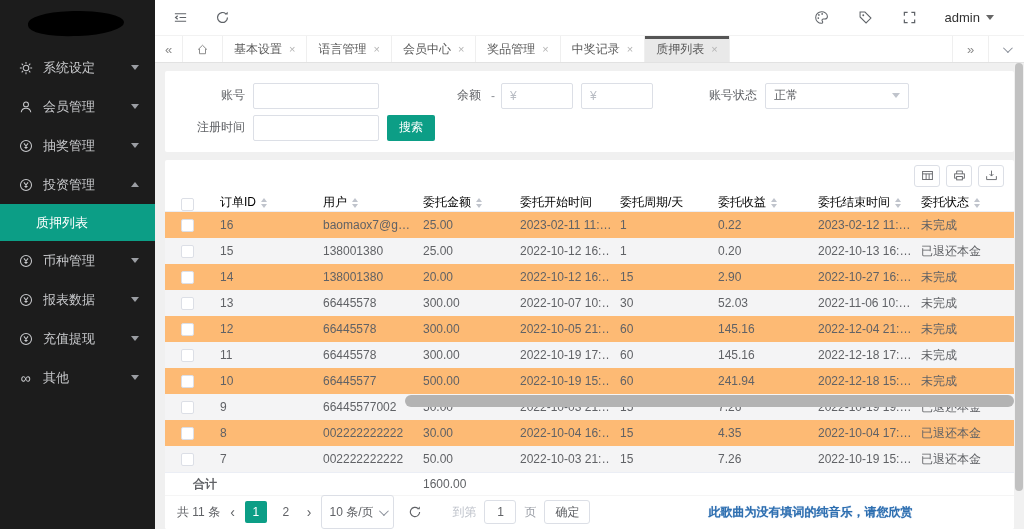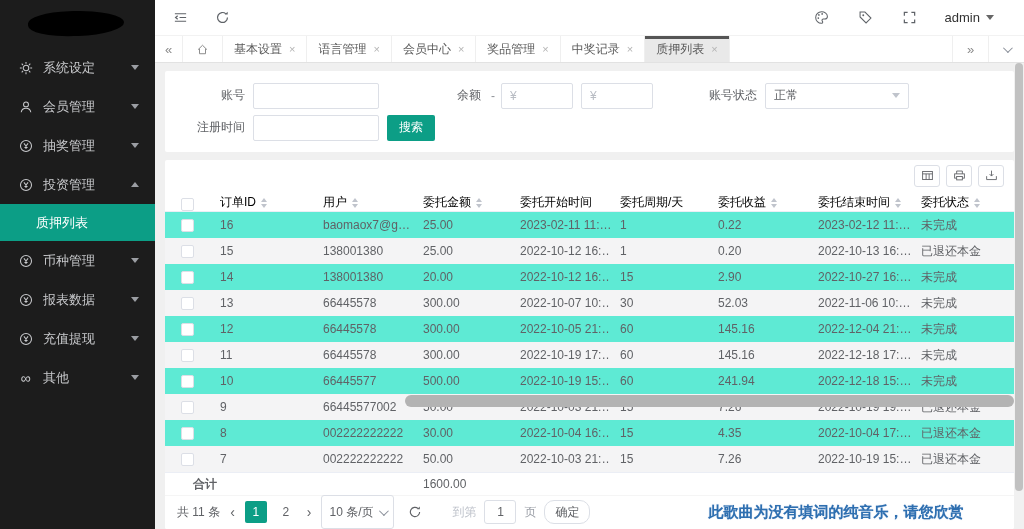--- a/index.html
+++ b/index.html
@@ -92,7 +92,7 @@
   .sort .dn { border-top:4px solid #c0c4cc; }
   .checkbox { width:13px; height:13px; border:1px solid #dcdfe6; border-radius:2px; background:#fff; cursor:pointer; }
 
-  .trow { display:flex; height:26px; align-items:center; background:#5eead4; }
+  .trow { display:flex; height:26px; align-items:center; background:#fdba74; }
   .trow.striped { background:#f4f4f5; }
 
   .total-row { display:flex; height:26px; align-items:center; border-top:1px solid #ebeef5; background:#fff; }

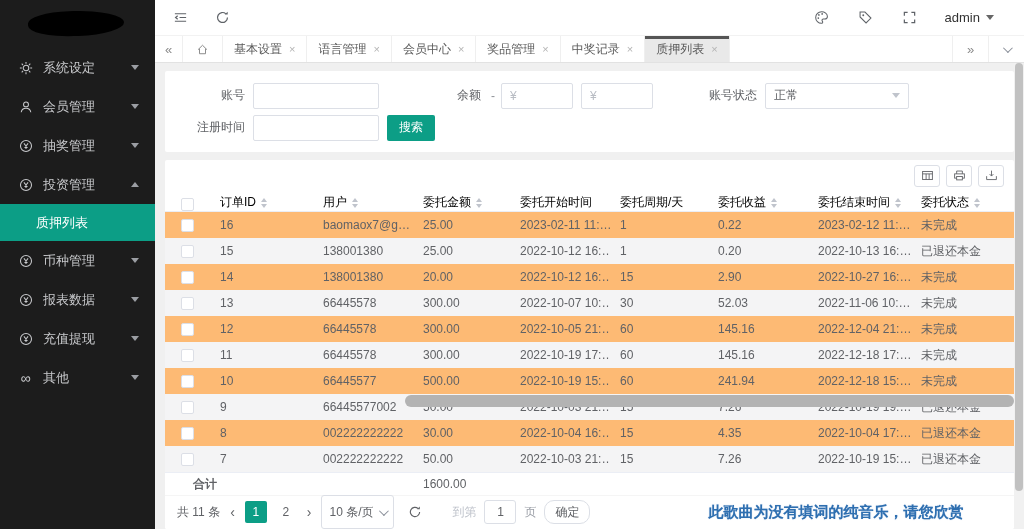--- a/index.html
+++ b/index.html
@@ -117,7 +117,7 @@
   .goto-input { width:32px; height:24px; border:1px solid #dcdfe6; border-radius:3px; text-align:center;
                 font-size:12px; color:#606266; outline:none; font-family:inherit; }
   .pg-unit { color:#9a9ea6; }
-  .confirm-btn { height:24px; padding:0 10px; border:1px solid #dcdfe6; border-radius:10px; background:#fff;
+  .confirm-btn { height:24px; padding:0 10px; border:1px solid #dcdfe6; border-radius:3px; background:#fff;
                  color:#606266; font-size:12px; cursor:pointer; font-family:inherit; }
   .footer-note { margin-left:110px; font-weight:bold; font-size:15px; color:#2e6fb0; white-space:nowrap;
                  text-shadow:0 0 1px rgba(90,140,200,.6); }

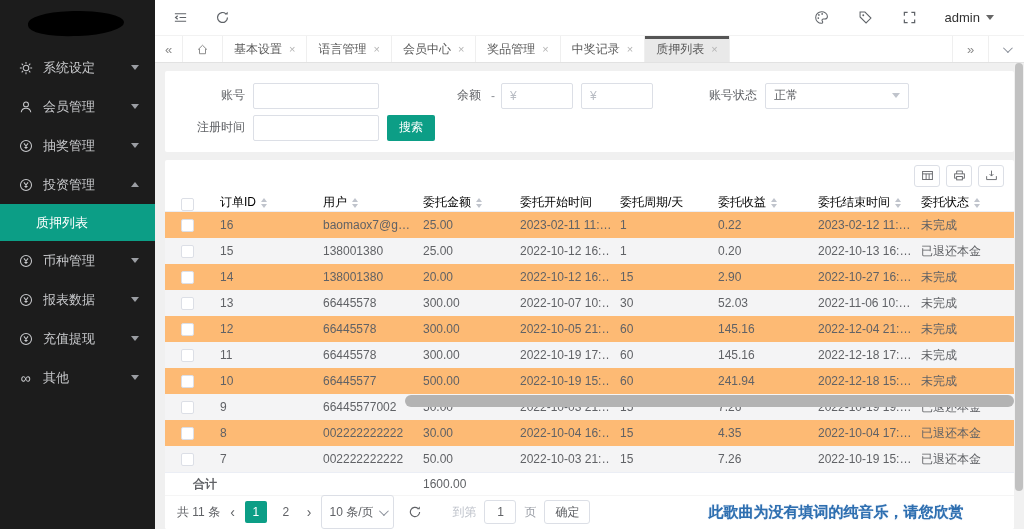--- a/index.html
+++ b/index.html
@@ -119,7 +119,7 @@
   .pg-unit { color:#9a9ea6; }
   .confirm-btn { height:24px; padding:0 10px; border:1px solid #dcdfe6; border-radius:3px; background:#fff;
                  color:#606266; font-size:12px; cursor:pointer; font-family:inherit; }
-  .footer-note { margin-left:110px; font-weight:bold; font-size:15px; color:#2e6fb0; white-space:nowrap;
+  .footer-note { margin-left:110px; font-weight:bold; font-size:12px; color:#2e6fb0; white-space:nowrap;
                  text-shadow:0 0 1px rgba(90,140,200,.6); }
 
   

